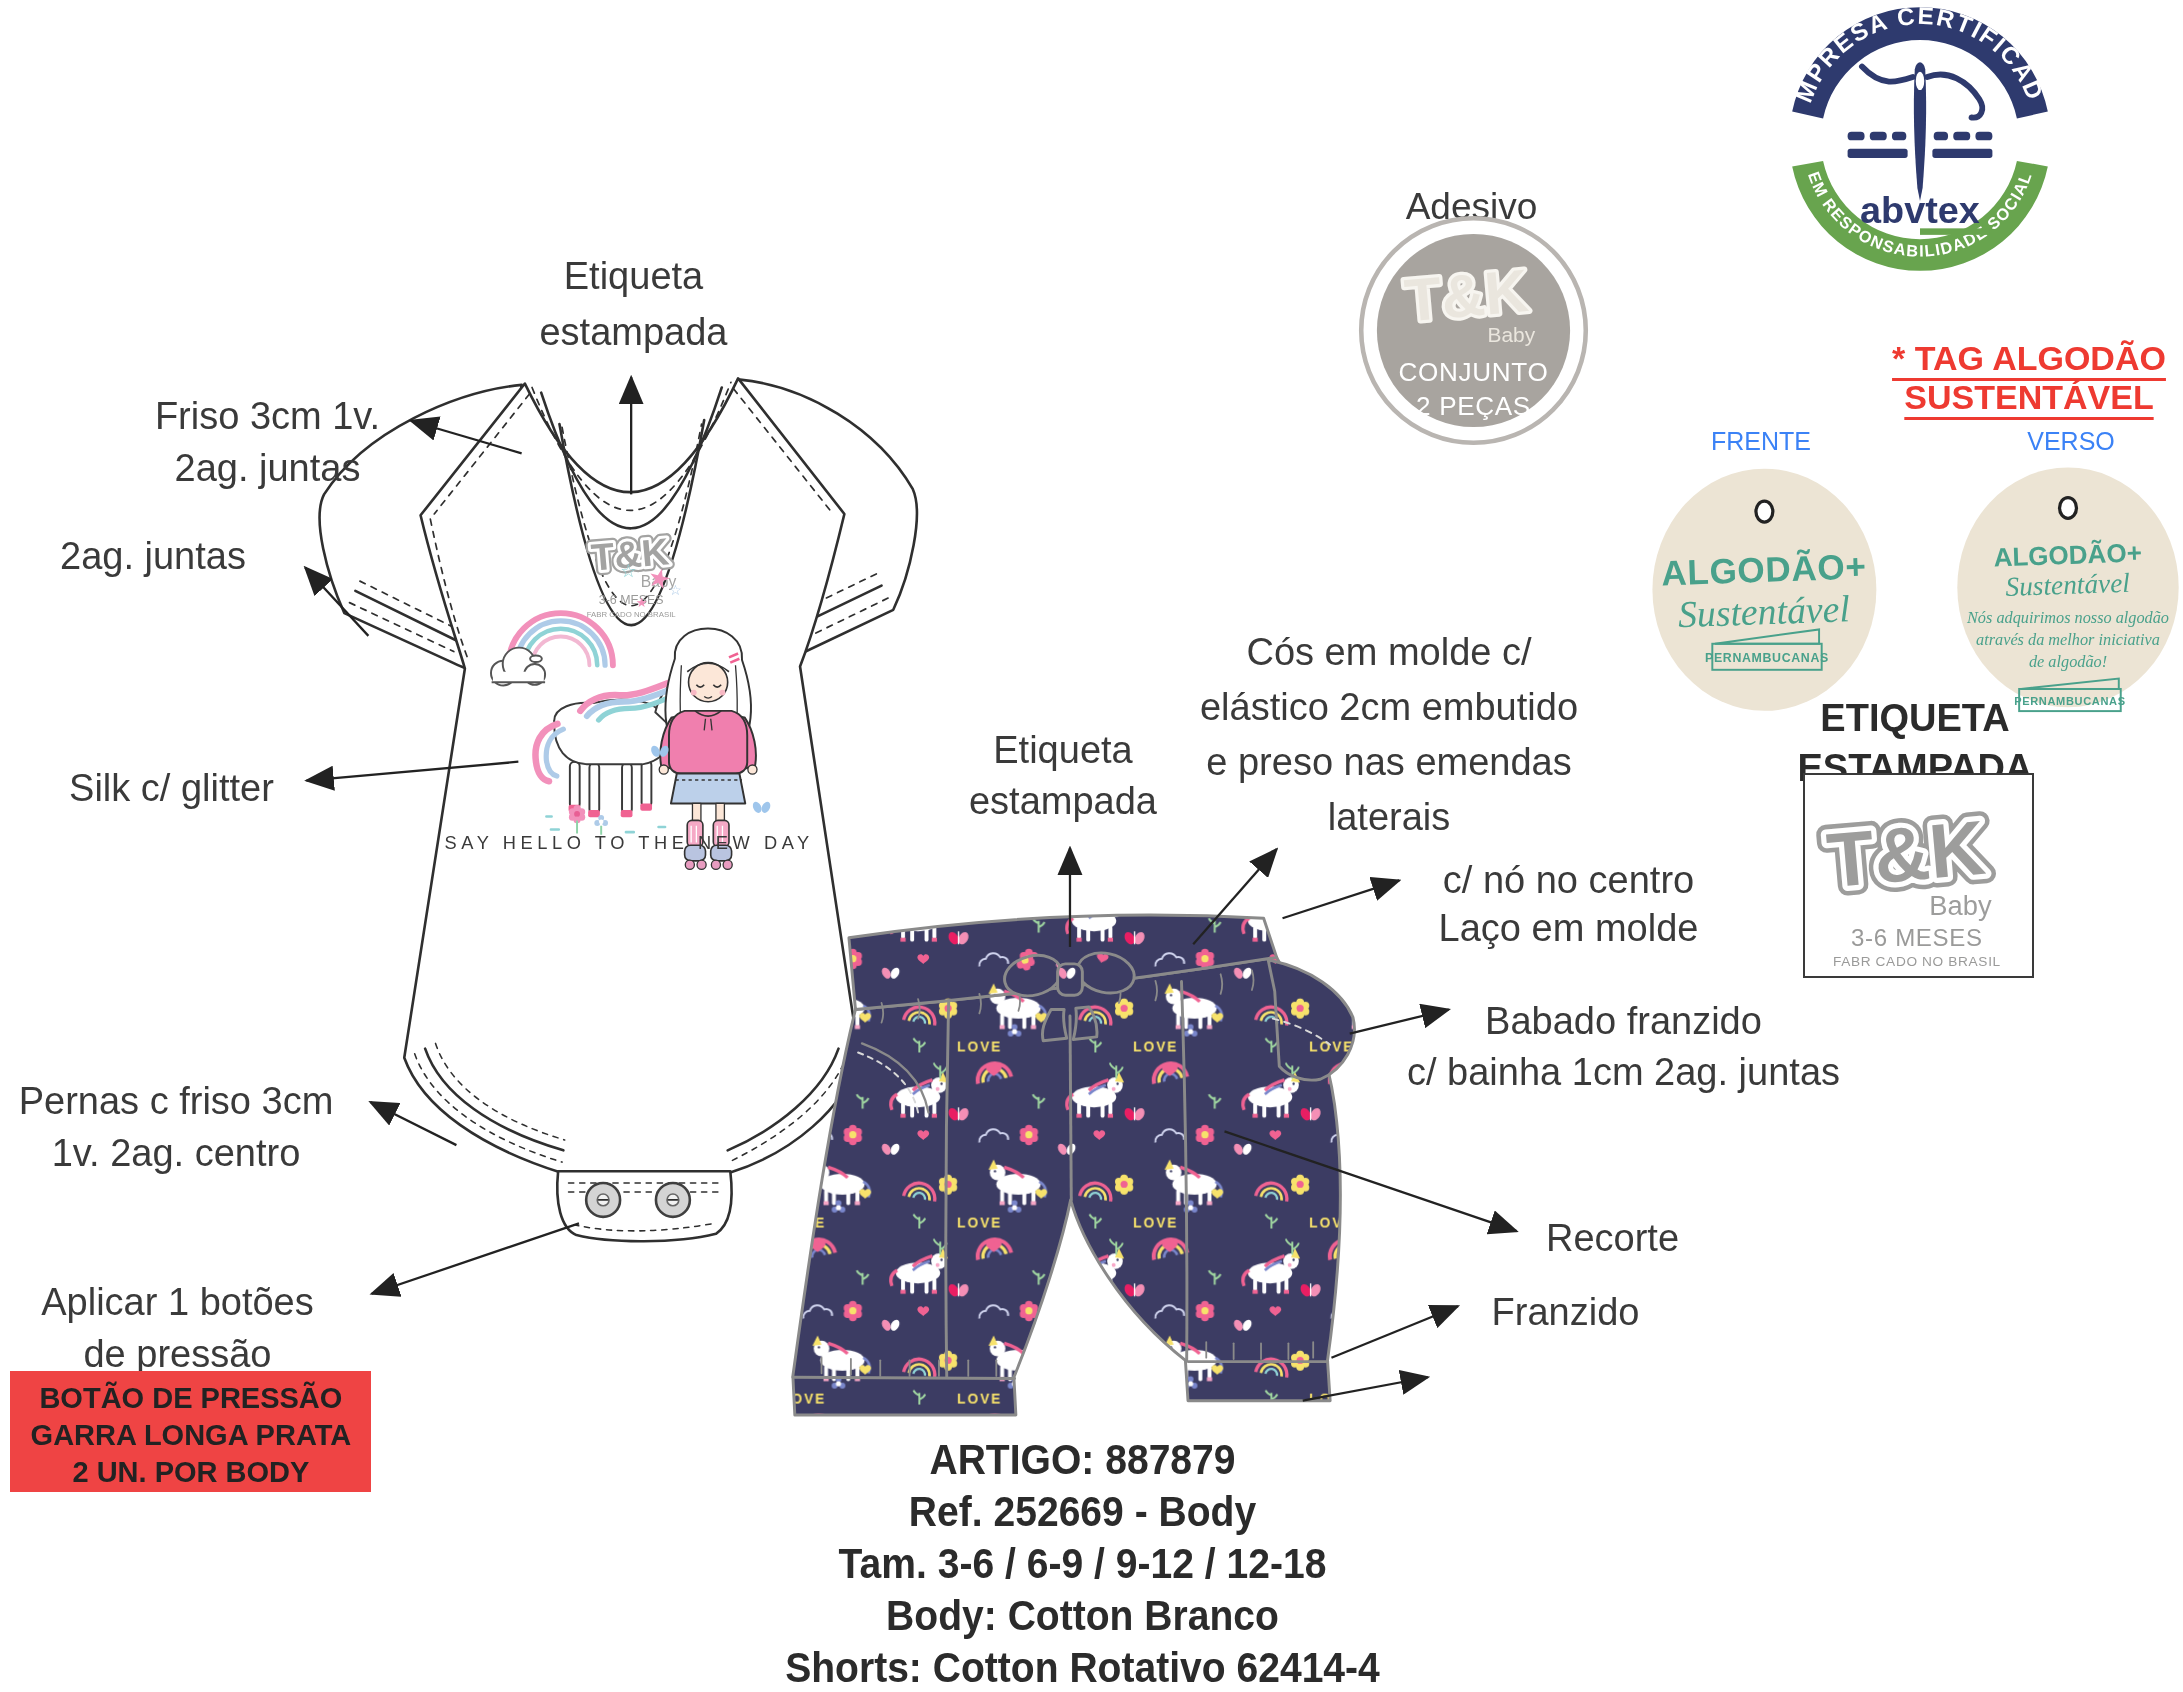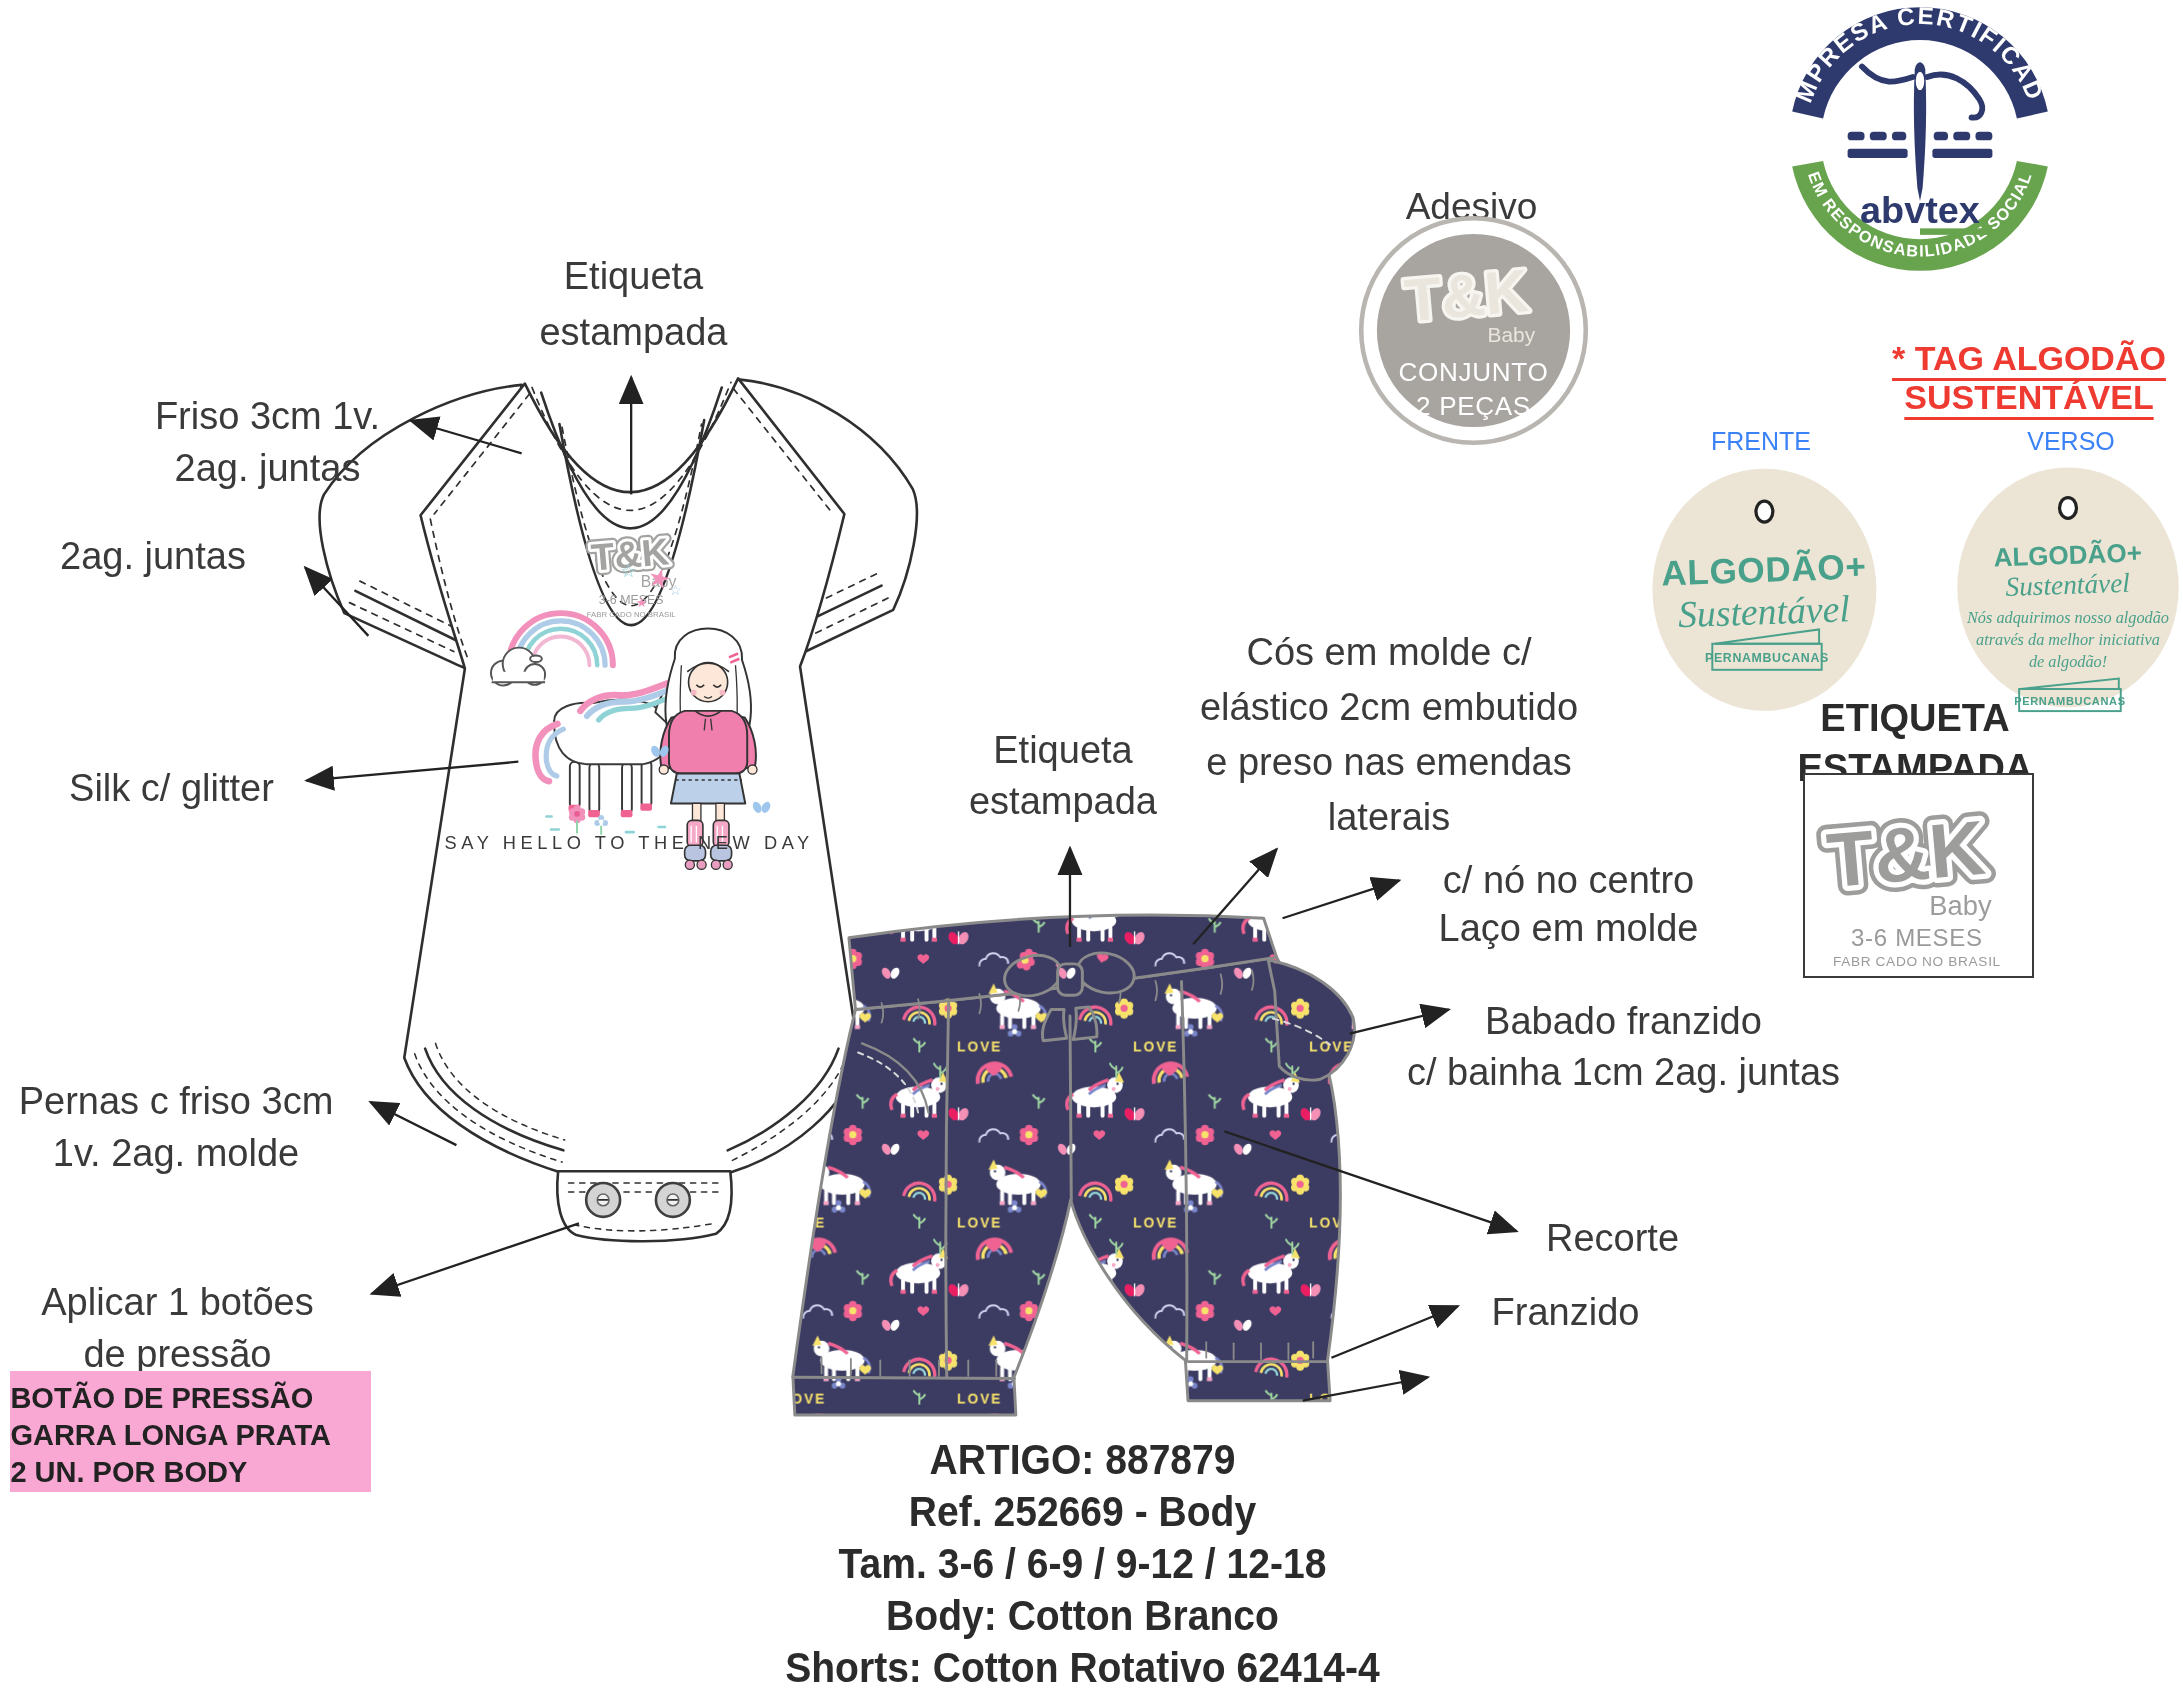--- a/index.html
+++ b/index.html
@@ -372,7 +372,7 @@
 </div>
 <div class="lbl" style="left:0px;top:1075px;width:352px;">
   <div>Pernas c friso 3cm</div>
-      <div>1v. 2ag. molde</div>
+      <div>1v. 2ag. centro</div>
 </div>
 <div class="lbl" style="left:0px;top:1276px;width:355px;">
   <div>Aplicar 1 botões</div>

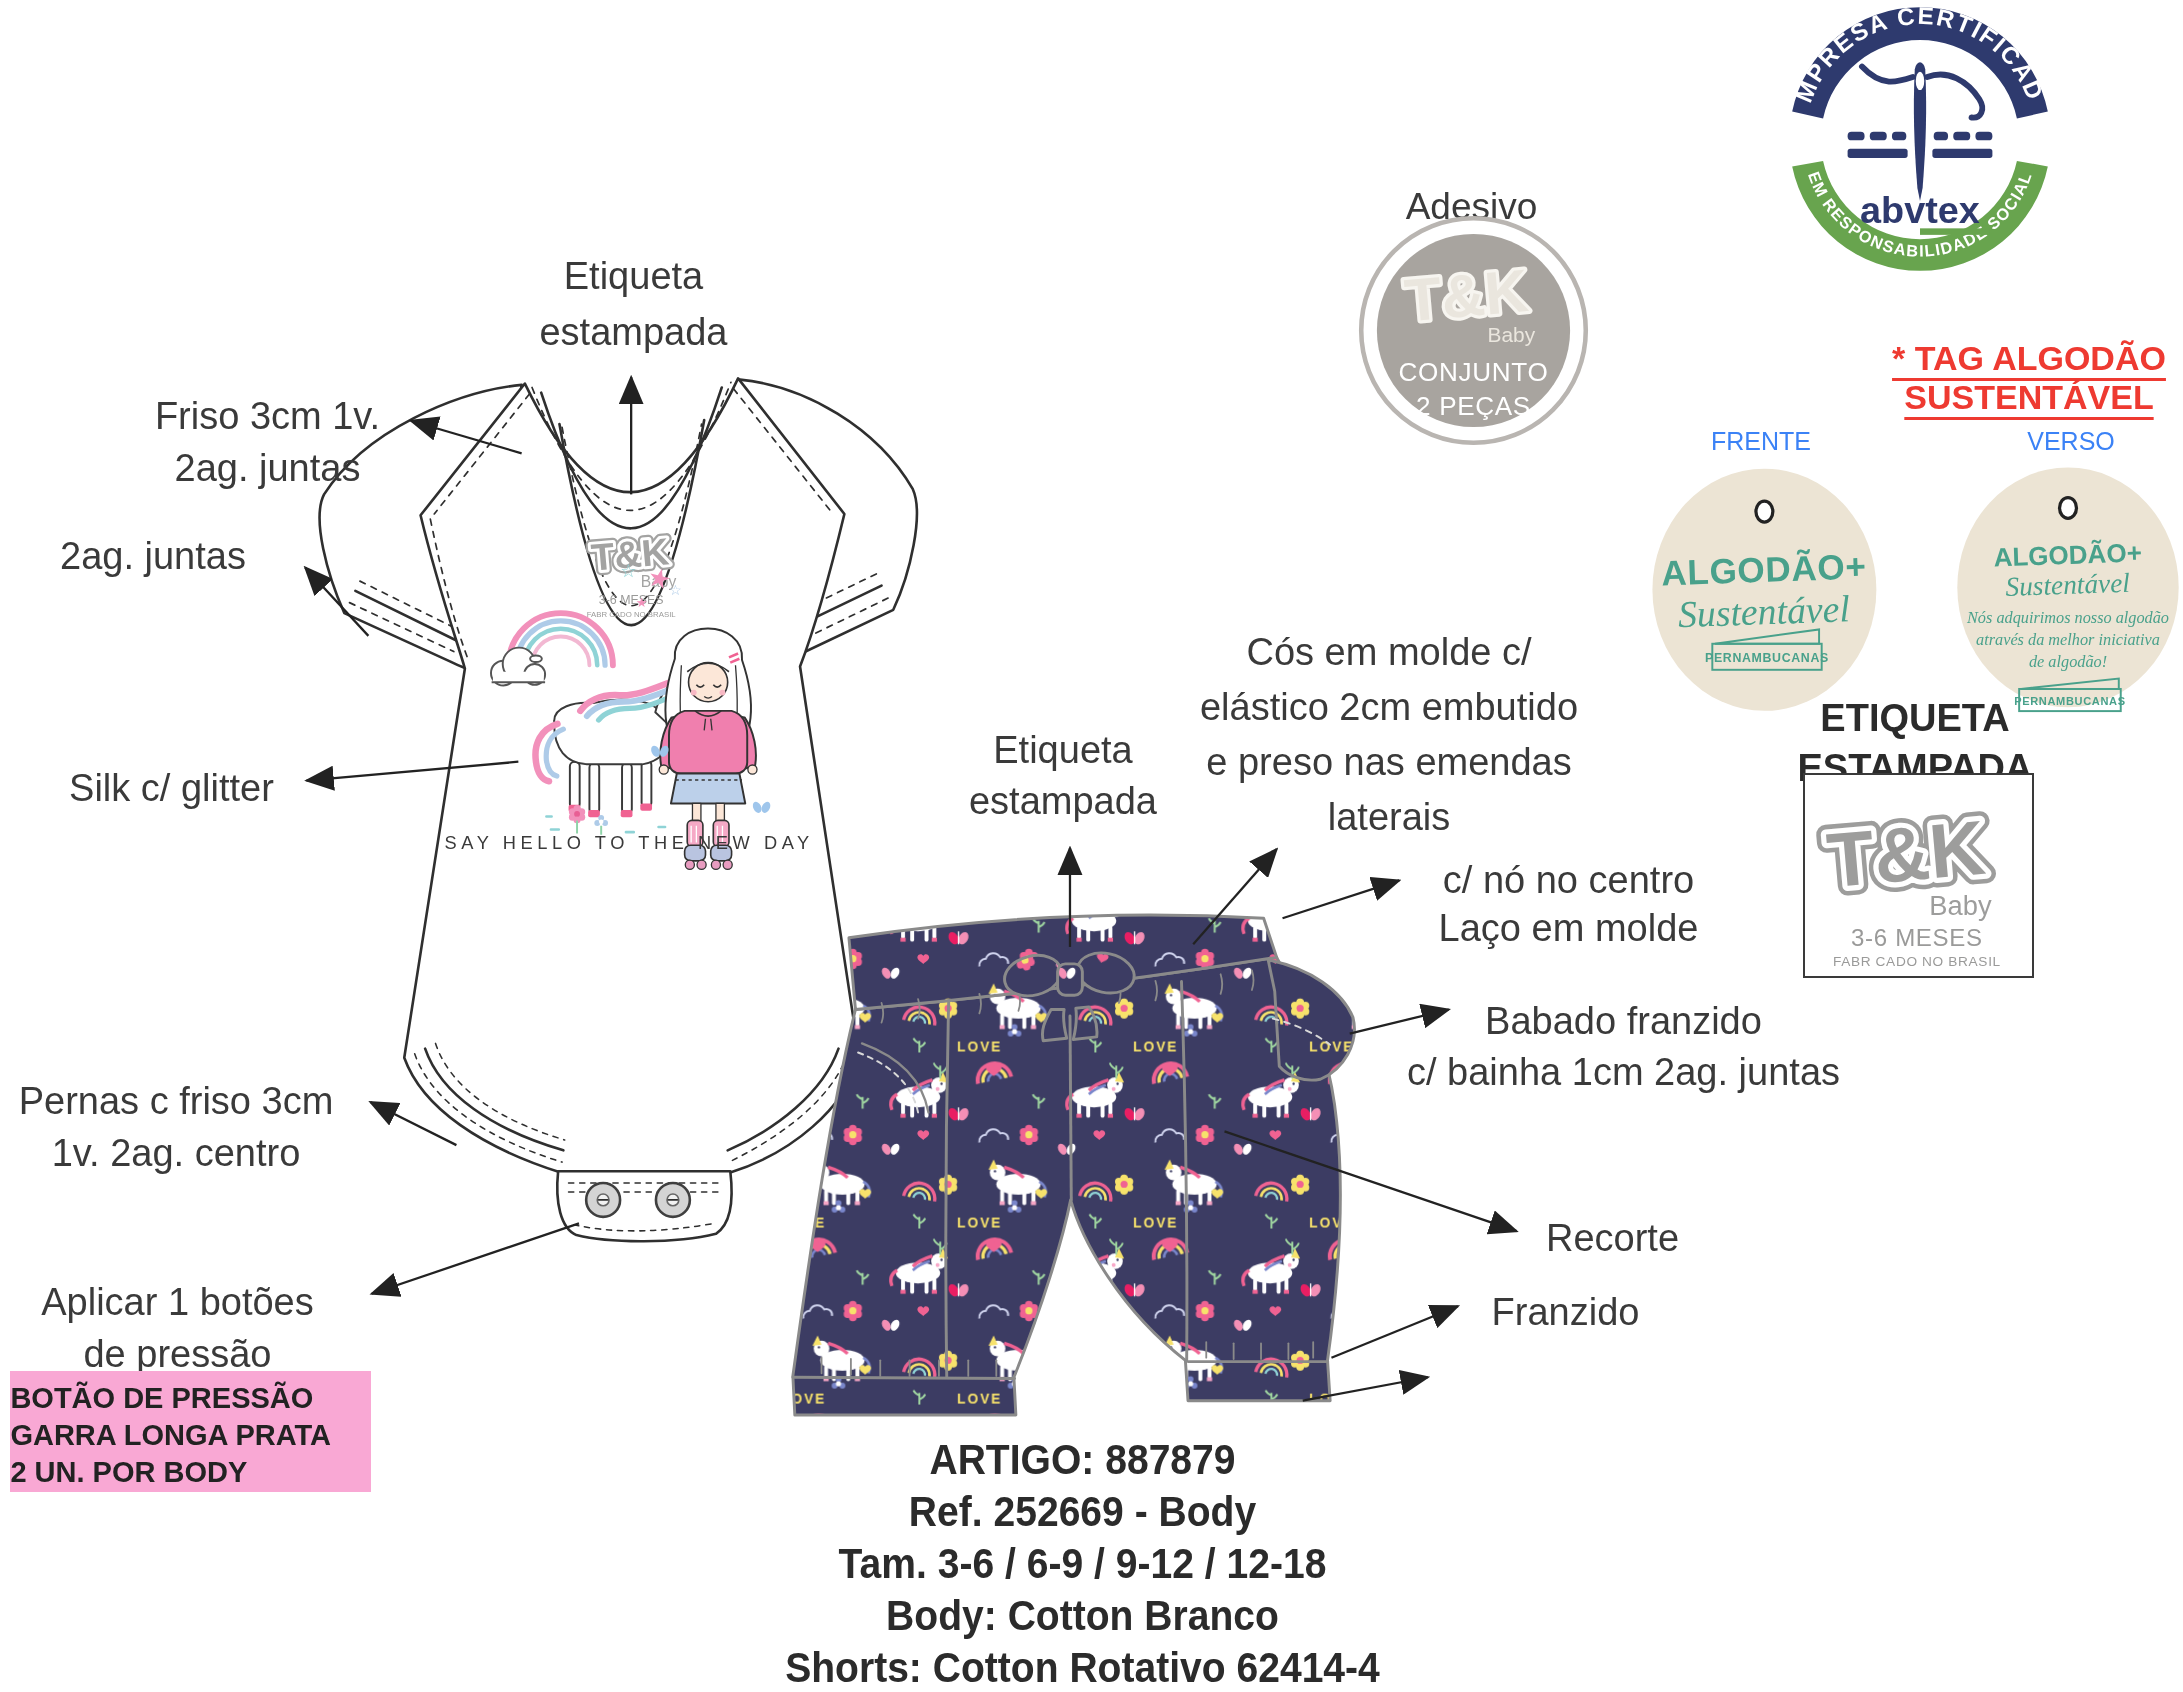--- a/index.html
+++ b/index.html
@@ -9,8 +9,8 @@
   .lbl div{white-space:nowrap;}
   .hd{position:absolute;color:#2b2b2b;font-weight:bold;text-align:center;white-space:nowrap;}
   svg{position:absolute;overflow:visible;}
-  .note{position:absolute;left:10.4px;top:1371px;width:361px;height:121px;background:#f9a8d4;
-        text-align:left;font-weight:bold;font-size:29px;line-height:37px;color:#222;padding-top:9px;box-sizing:border-box;}
+  .note{position:absolute;left:10.4px;top:1371px;width:361px;height:121px;background:#ef4444;
+        text-align:center;font-weight:bold;font-size:29px;line-height:37px;color:#222;padding-top:9px;box-sizing:border-box;}
   .footer{position:absolute;left:626px;top:1434px;width:913px;text-align:center;color:#2b2b2b;
           font-weight:bold;font-size:42px;line-height:52px;transform:scaleX(0.93);}
   .tagheading{position:absolute;left:1801px;top:339px;width:456px;text-align:center;color:#ee3a31;

